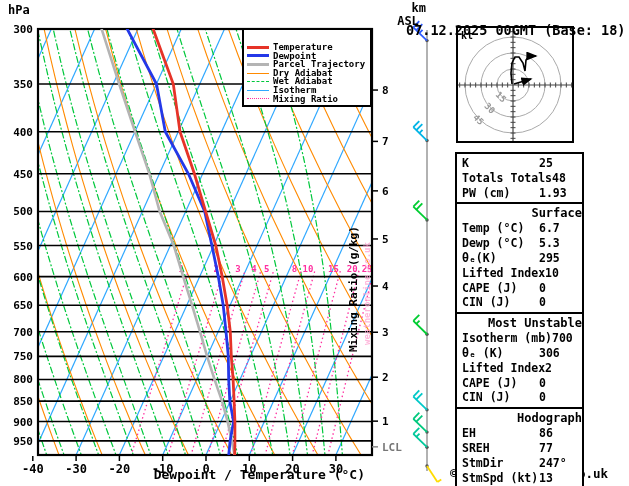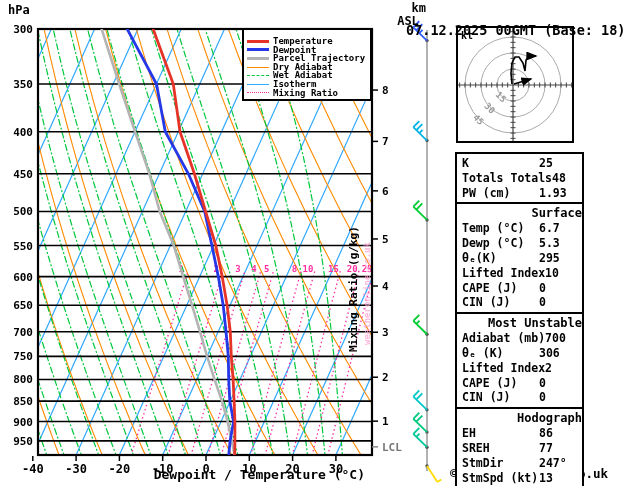--- a/index.html
+++ b/index.html
@@ -14,7 +14,7 @@
   .xaxis-title{font-size:13px;text-align:right;}
   .copyright{font-size:12.5px;white-space:nowrap;}
   .legend{left:242px;top:28px;width:130px;border:2px solid #000;background:#fff;
-          box-sizing:border-box;padding:7px 0 2px 0;z-index:5;}
+          box-sizing:border-box;padding:13px 0 2px 0;z-index:5;}
   .legend-row{display:flex;align-items:center;height:8.6px;line-height:8.6px;}
   .legend-swatch{width:22px;margin:0 4px 0 3px;flex:none;}
   .legend-label{font-size:9px;white-space:nowrap;}

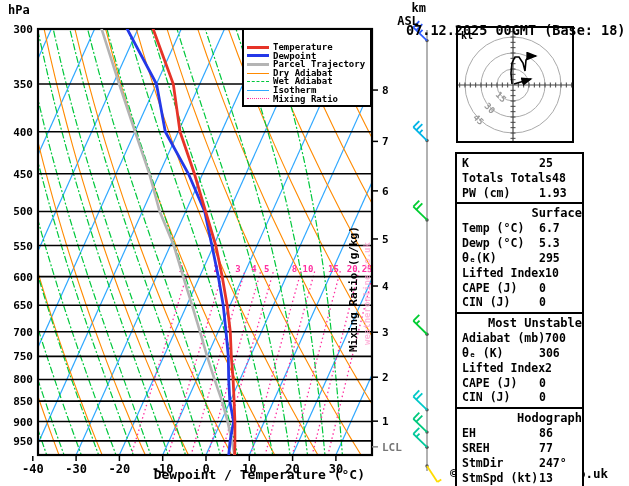--- a/index.html
+++ b/index.html
@@ -387,7 +387,7 @@
       <div class="sect">
         <div class="sect-h">Most Unstable</div>
         <div class="row">
-          <span class="lab">Adiabat (mb)</span>
+          <span class="lab">Isotherm (mb)</span>
           <span class="val">700</span>
         </div>
         <div class="row">

